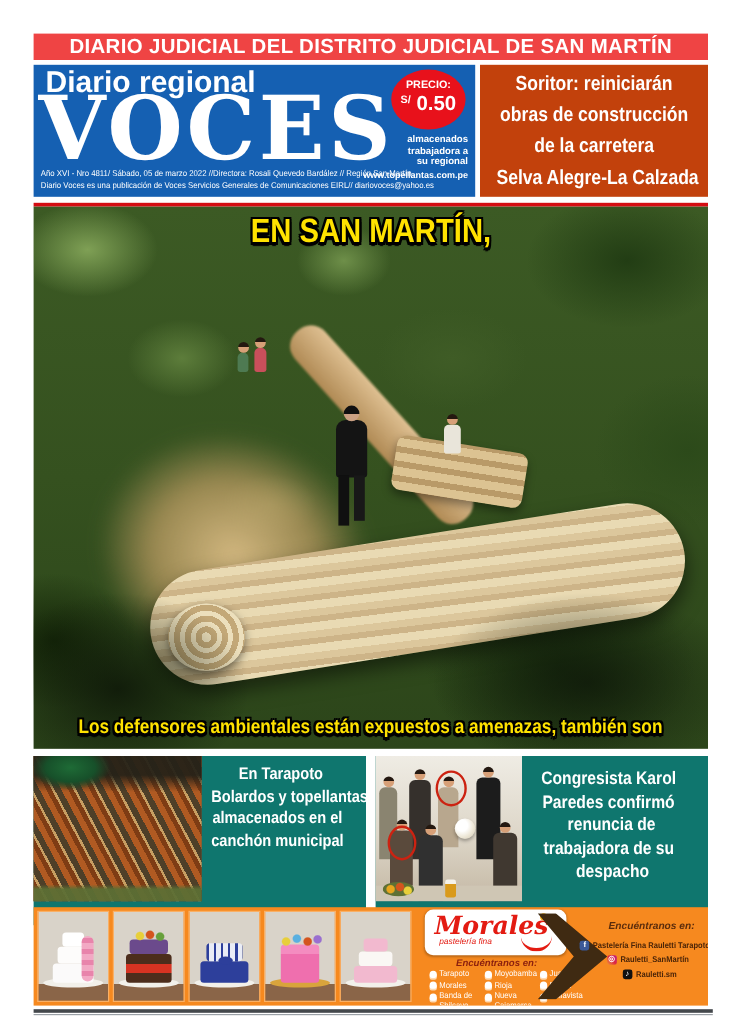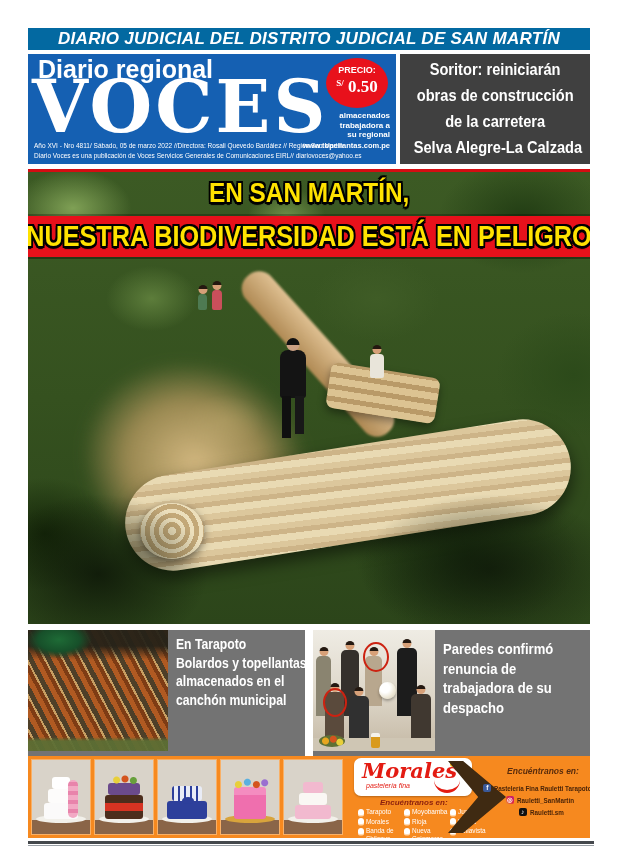--- a/index.html
+++ b/index.html
@@ -9,8 +9,8 @@
   .cond-c{display:inline-block;white-space:nowrap;transform:scaleX(.87);transform-origin:center center;}
 
   
-  #banner{left:28px;top:28px;width:562px;height:22px;background:#0369a1;
-          color:#fff;font-weight:bold;font-size:17px;line-height:22px;text-align:center;letter-spacing:.3px;font-style:italic;}
+  #banner{left:28px;top:28px;width:562px;height:22px;background:#ef4444;
+          color:#fff;font-weight:bold;font-size:17px;line-height:22px;text-align:center;letter-spacing:.3px;}
 
   
   #mast-left{left:28px;top:54px;width:368px;height:110px;background:#1560b2;overflow:hidden;}

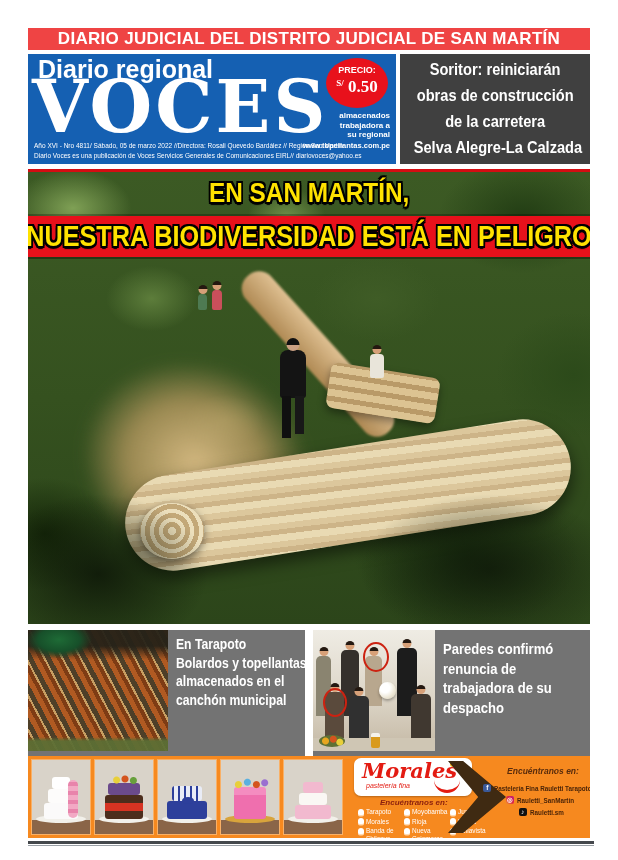--- a/index.html
+++ b/index.html
@@ -29,7 +29,7 @@
         transform:scaleX(.93);transform-origin:left center;}
   #info1{top:88px;} #info2{top:98px;}
 
-  #mast-right{left:400px;top:54px;width:190px;height:110px;background:#404040;
+  #mast-right{left:400px;top:54px;width:190px;height:110px;background:#c2410c;
               color:#fff;text-align:center;padding-top:3px;box-sizing:border-box;}
   #mast-right .ln{font-weight:bold;font-size:17px;line-height:26px;white-space:nowrap;}
   #mast-right .ln span{display:inline-block;transform:scaleX(.86);transform-origin:center center;white-space:nowrap;}

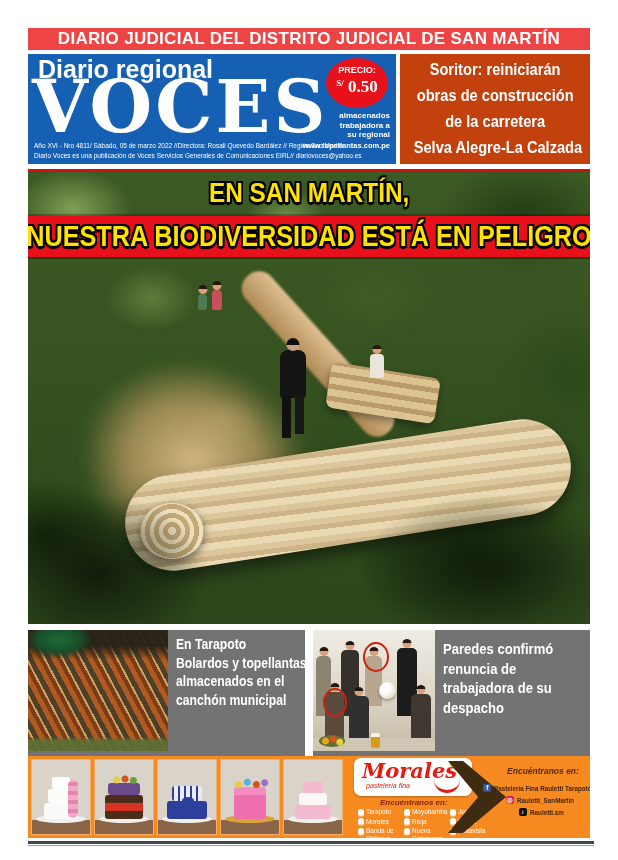--- a/index.html
+++ b/index.html
@@ -20,7 +20,7 @@
   #price{position:absolute;left:298px;top:4px;width:62px;height:50px;border-radius:50%;
          background:#e8111b;color:#fff;text-align:center;}
   #price .pl{font-size:9px;font-weight:bold;margin-top:7px;}
-  #price .pv{font-size:17px;font-weight:bold;line-height:17px;font-family:Liberation Serif, serif;}
+  #price .pv{font-size:17px;font-weight:bold;line-height:17px;}
   #price .pc{font-size:9px;vertical-align:6px;}
   #tagline{position:absolute;right:6px;top:57px;color:#fff;font-weight:bold;font-size:8px;
            line-height:9.5px;text-align:right;}

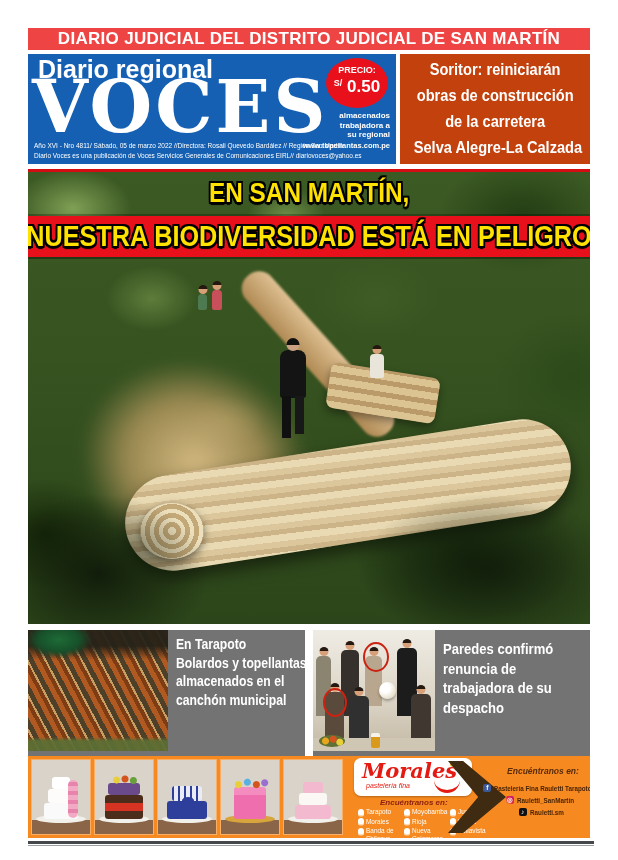--- a/index.html
+++ b/index.html
@@ -247,9 +247,6 @@
     <div id="hl-kicker" class="outline-y">
       <span class="cond-c">EN SAN MARTÍN,</span>
     </div>
-    <div id="hl-band">
-      <span class="t outline-y cond-c">NUESTRA BIODIVERSIDAD ESTÁ EN PELIGRO</span>
-    </div>
     <div id="caption">
     </div>
   </div>

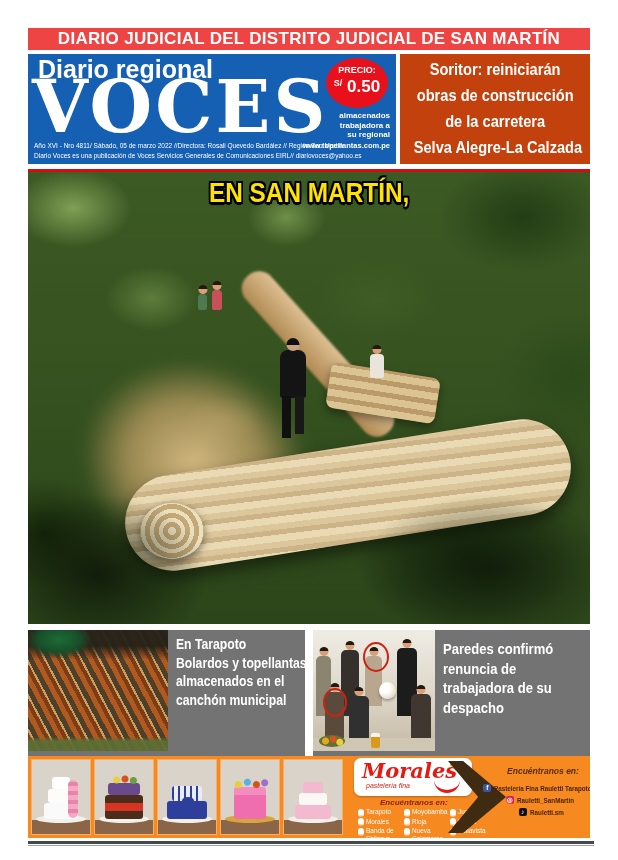--- a/index.html
+++ b/index.html
@@ -248,6 +248,7 @@
       <span class="cond-c">EN SAN MARTÍN,</span>
     </div>
     <div id="caption">
+      <div class="c1 outline-y"><span class="cond-c">Los defensores ambientales están expuestos a amenazas, también son</span></div>
     </div>
   </div>
 

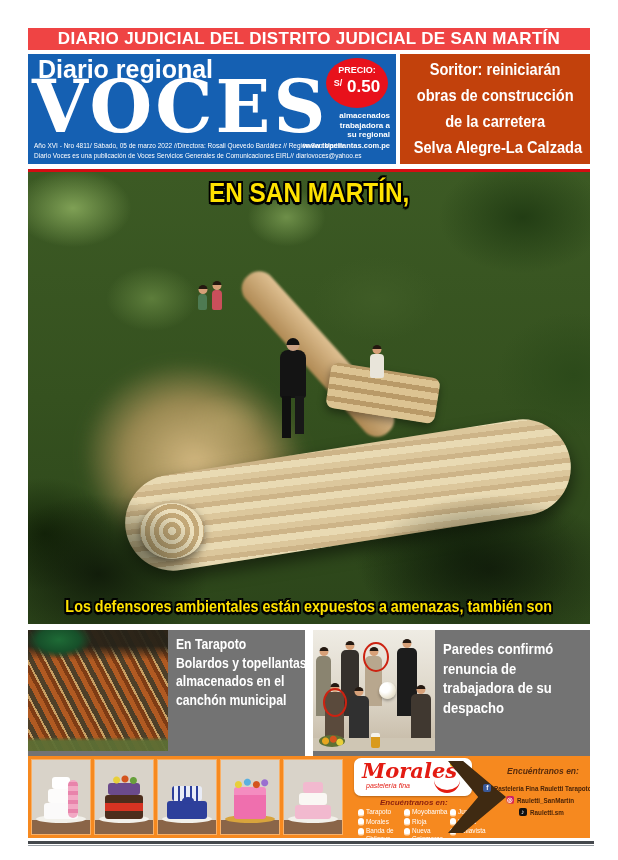--- a/index.html
+++ b/index.html
@@ -90,7 +90,7 @@
   #caption .c2{text-align:right;padding-right:14px;font-size:16.5px;line-height:23px;}
 
   
-  .story-box{top:630px;height:141px;display:flex;background:#737373;}
+  .story-box{top:630px;height:141px;display:flex;background:#0f766e;text-align:center;}
   #story-left{left:28px;width:277px;}
   #story-right{left:313px;width:277px;}
   .story-txt{flex:1;color:#fff;font-weight:bold;overflow:hidden;}

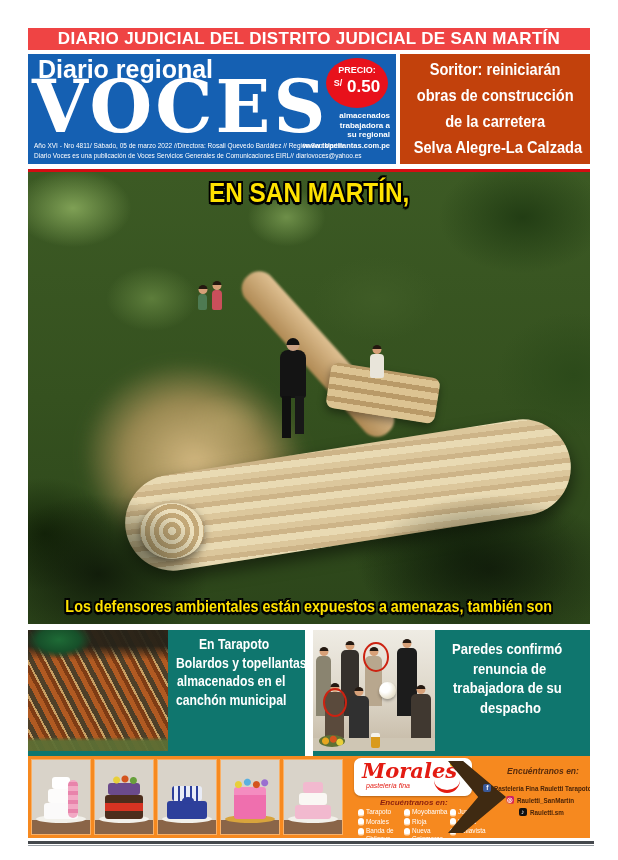--- a/index.html
+++ b/index.html
@@ -279,6 +279,7 @@
       <div class="ring ring2"></div>
     </div>
     <div class="story-txt">
+      <div class="ln"><span>Congresista Karol</span></div>
       <div class="ln"><span>Paredes confirmó</span></div>
       <div class="ln"><span>renuncia de</span></div>
       <div class="ln"><span>trabajadora de su</span></div>

